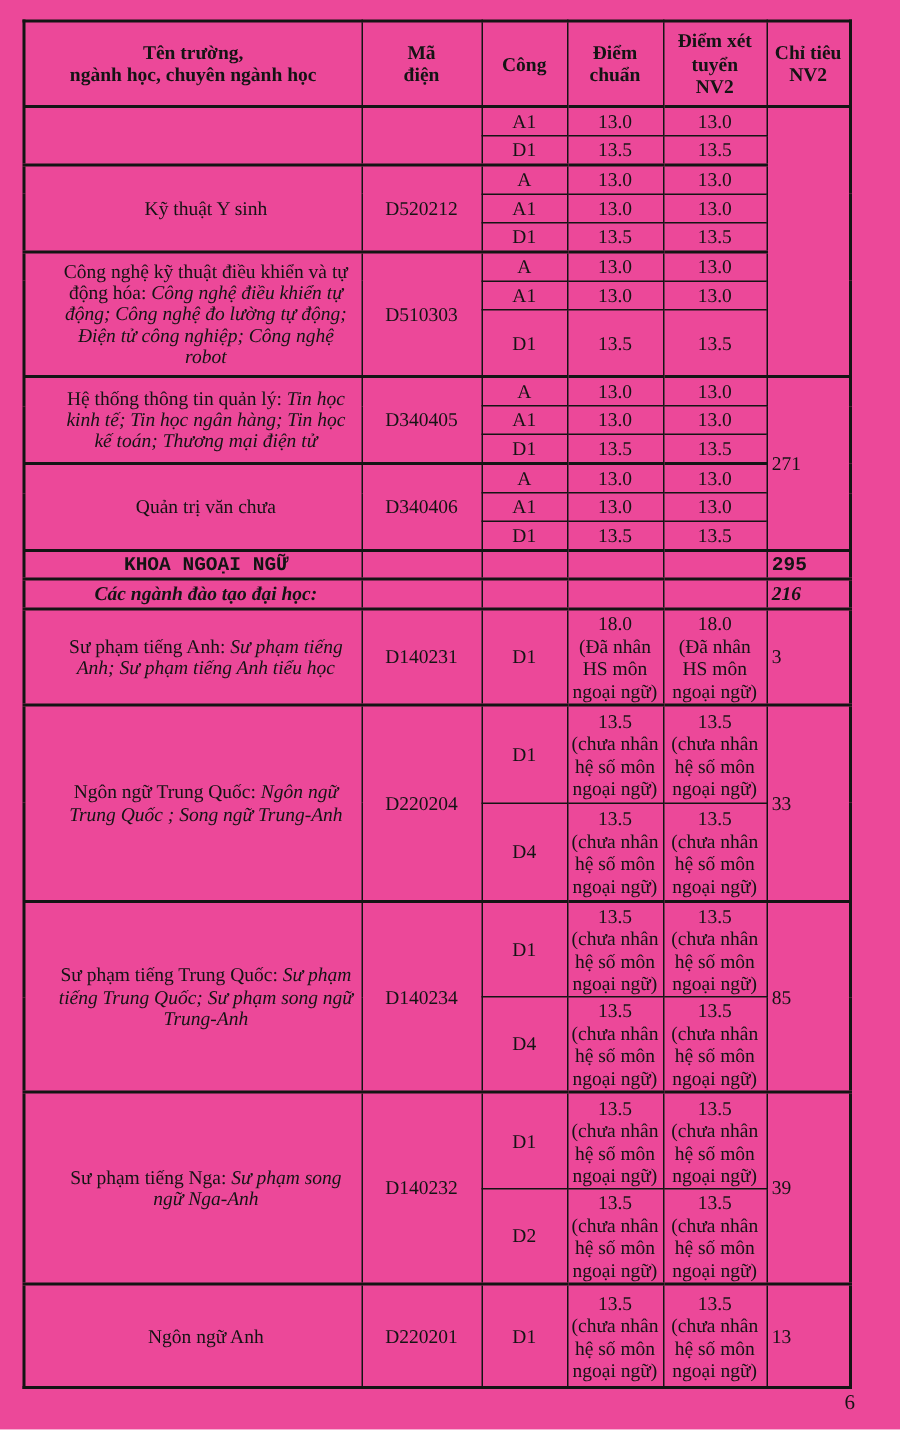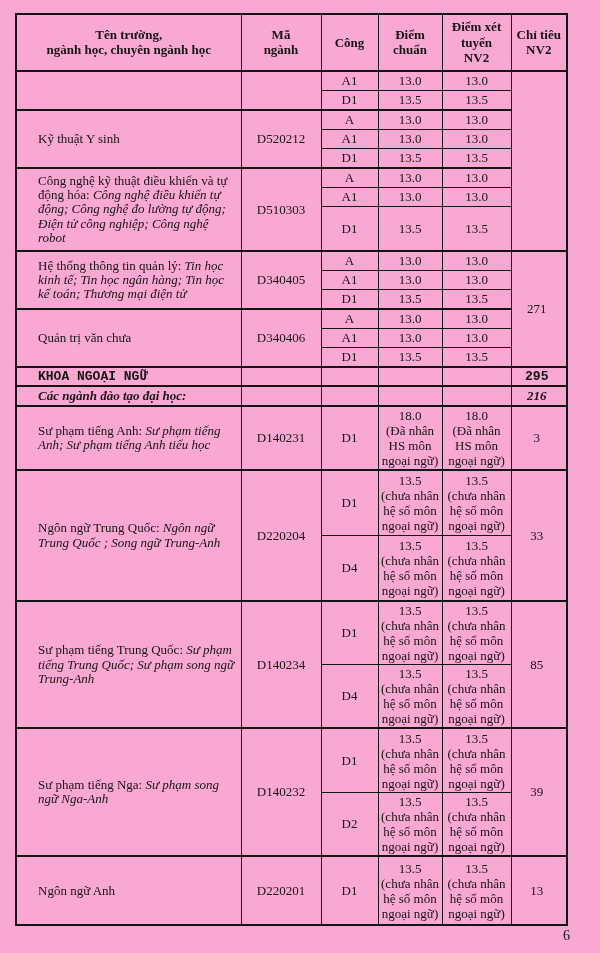--- a/index.html
+++ b/index.html
@@ -4,7 +4,7 @@
 <style>
   html, body { margin:0; padding:0; background:#ffffff; }
   .sheet {
-    position:relative; width:600px; height:953px; background:#f9a8d4;
+    position:relative; width:600px; height:953px; background:#ec4899;
     font-family:"Liberation Serif", serif; color:#141414; overflow:hidden;
   }
   table.score-table {

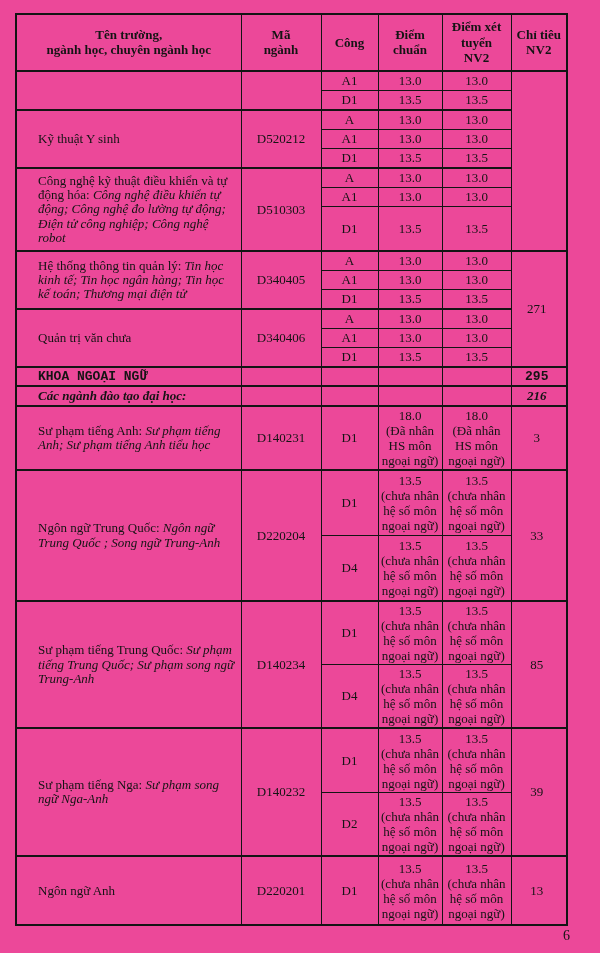--- a/index.html
+++ b/index.html
@@ -52,7 +52,7 @@
           <th>Tên trường,
 ngành học, chuyên ngành học</th>
           <th>Mã
-ngành</th>
+điện</th>
           <th>Công</th>
           <th>Điểm
 chuẩn</th>

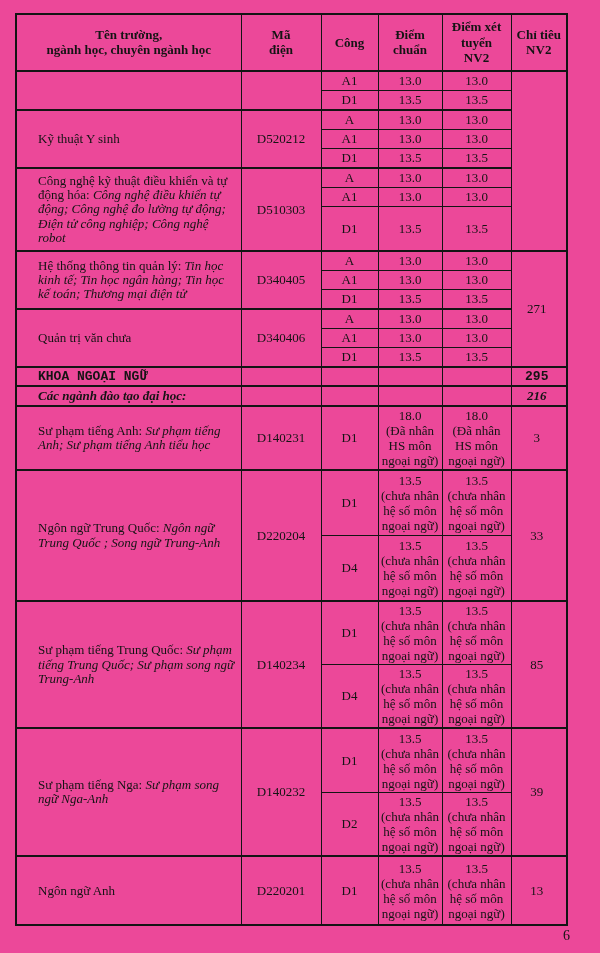--- a/index.html
+++ b/index.html
@@ -22,7 +22,7 @@
     line-height:1.2; padding:4px 2px; border-bottom:2px solid #141414;
   }
   .score-table tr.grp td { border-top:2px solid #141414; }
-  td.name { text-align:left; padding-left:21px; padding-right:4px; line-height:1.1; }
+  td.name { text-align:center; padding-left:21px; padding-right:4px; line-height:1.1; }
   td.ctr  { text-align:center; }
   td.score{ text-align:center; white-space:pre-line; font-size:13px; line-height:15px; padding:1px 1px; }
   td.quota{ text-align:center; padding-right:7px; }

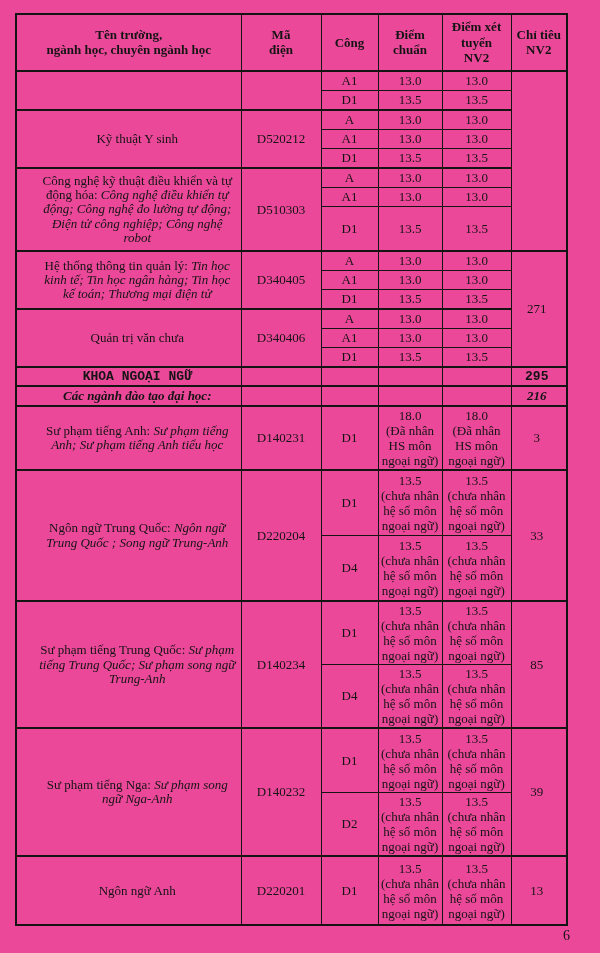--- a/index.html
+++ b/index.html
@@ -25,7 +25,7 @@
   td.name { text-align:center; padding-left:21px; padding-right:4px; line-height:1.1; }
   td.ctr  { text-align:center; }
   td.score{ text-align:center; white-space:pre-line; font-size:13px; line-height:15px; padding:1px 1px; }
-  td.quota{ text-align:center; padding-right:7px; }
+  td.quota{ text-align:left; padding-right:7px; }
   .bold { font-weight:bold; }
   .bi   { font-weight:bold; font-style:italic; }
   .it   { font-style:italic; }

